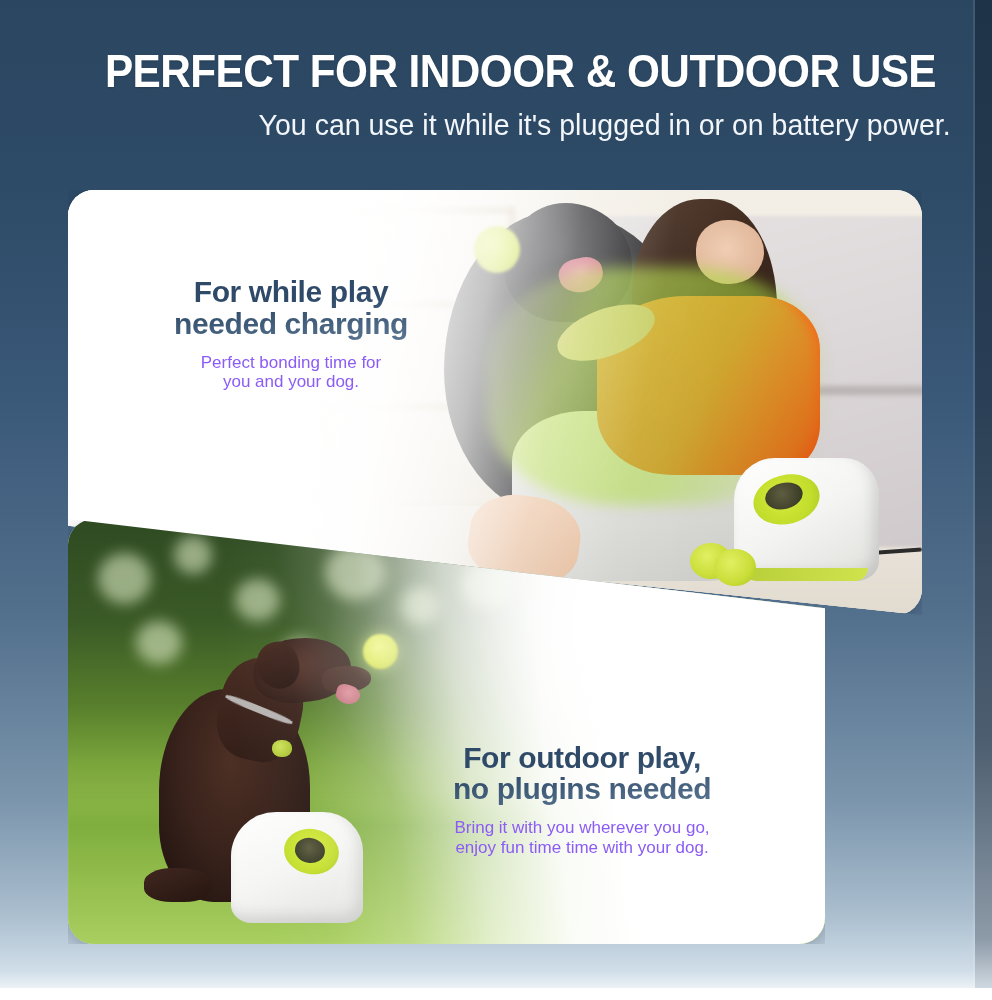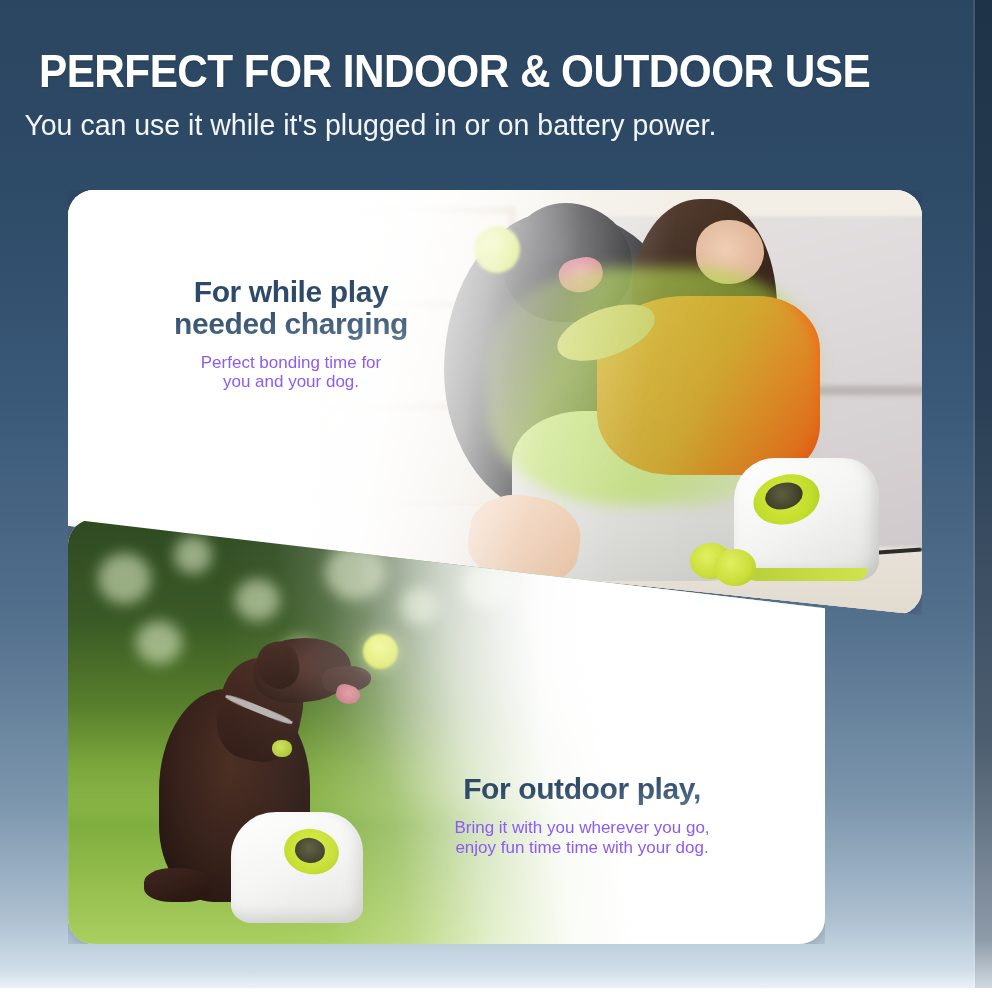--- a/index.html
+++ b/index.html
@@ -40,7 +40,7 @@
   }
 
   
-  #header { position:absolute; top:48px; left:0; width:975px; text-align:left; }
+  #header { position:absolute; top:48px; left:0; width:975px; text-align:right; }
 
   #headline {
     font-size:46px;

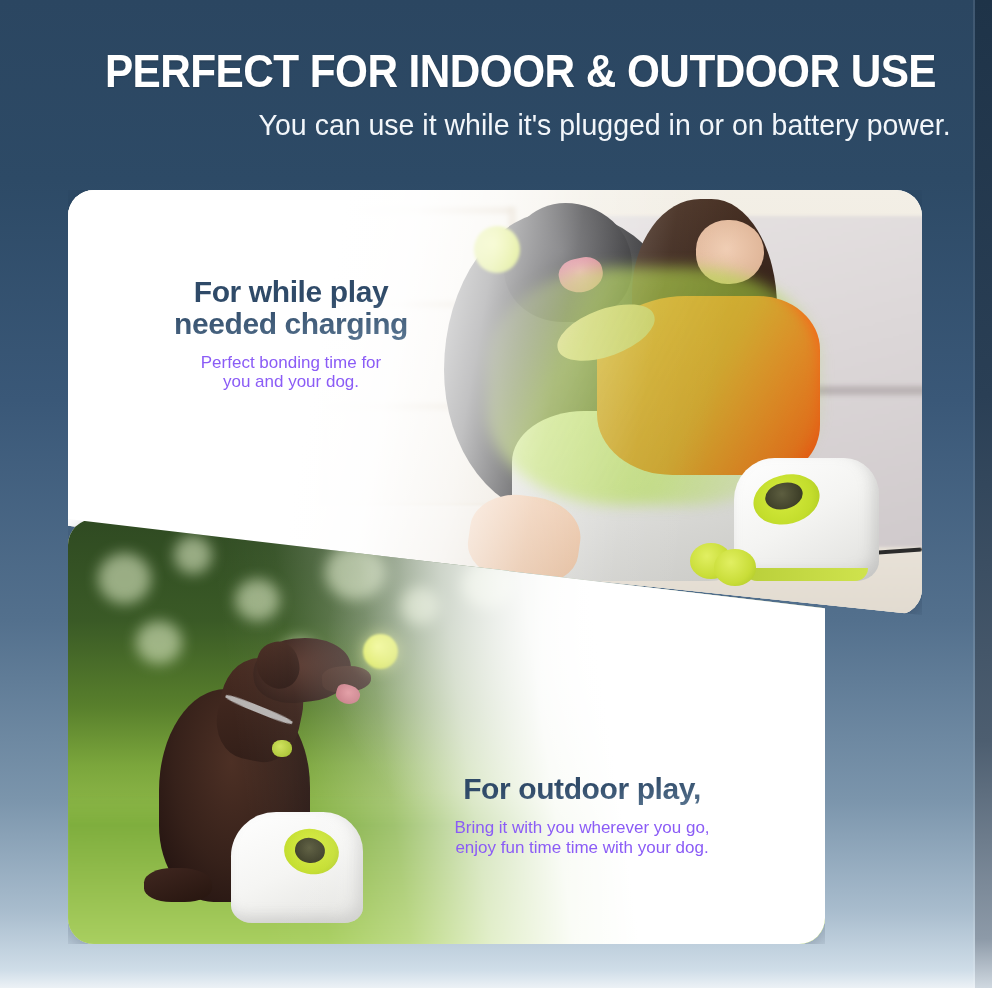--- a/index.html
+++ b/index.html
@@ -500,6 +500,7 @@
     <div class="card-text" id="outdoor-text">
       <div class="card-heading">
         <span>For outdoor play,</span>
+        <span class="l2">no plugins needed</span>
       </div>
       <div class="card-sub">
         <span>Bring it with you wherever you go,</span>

